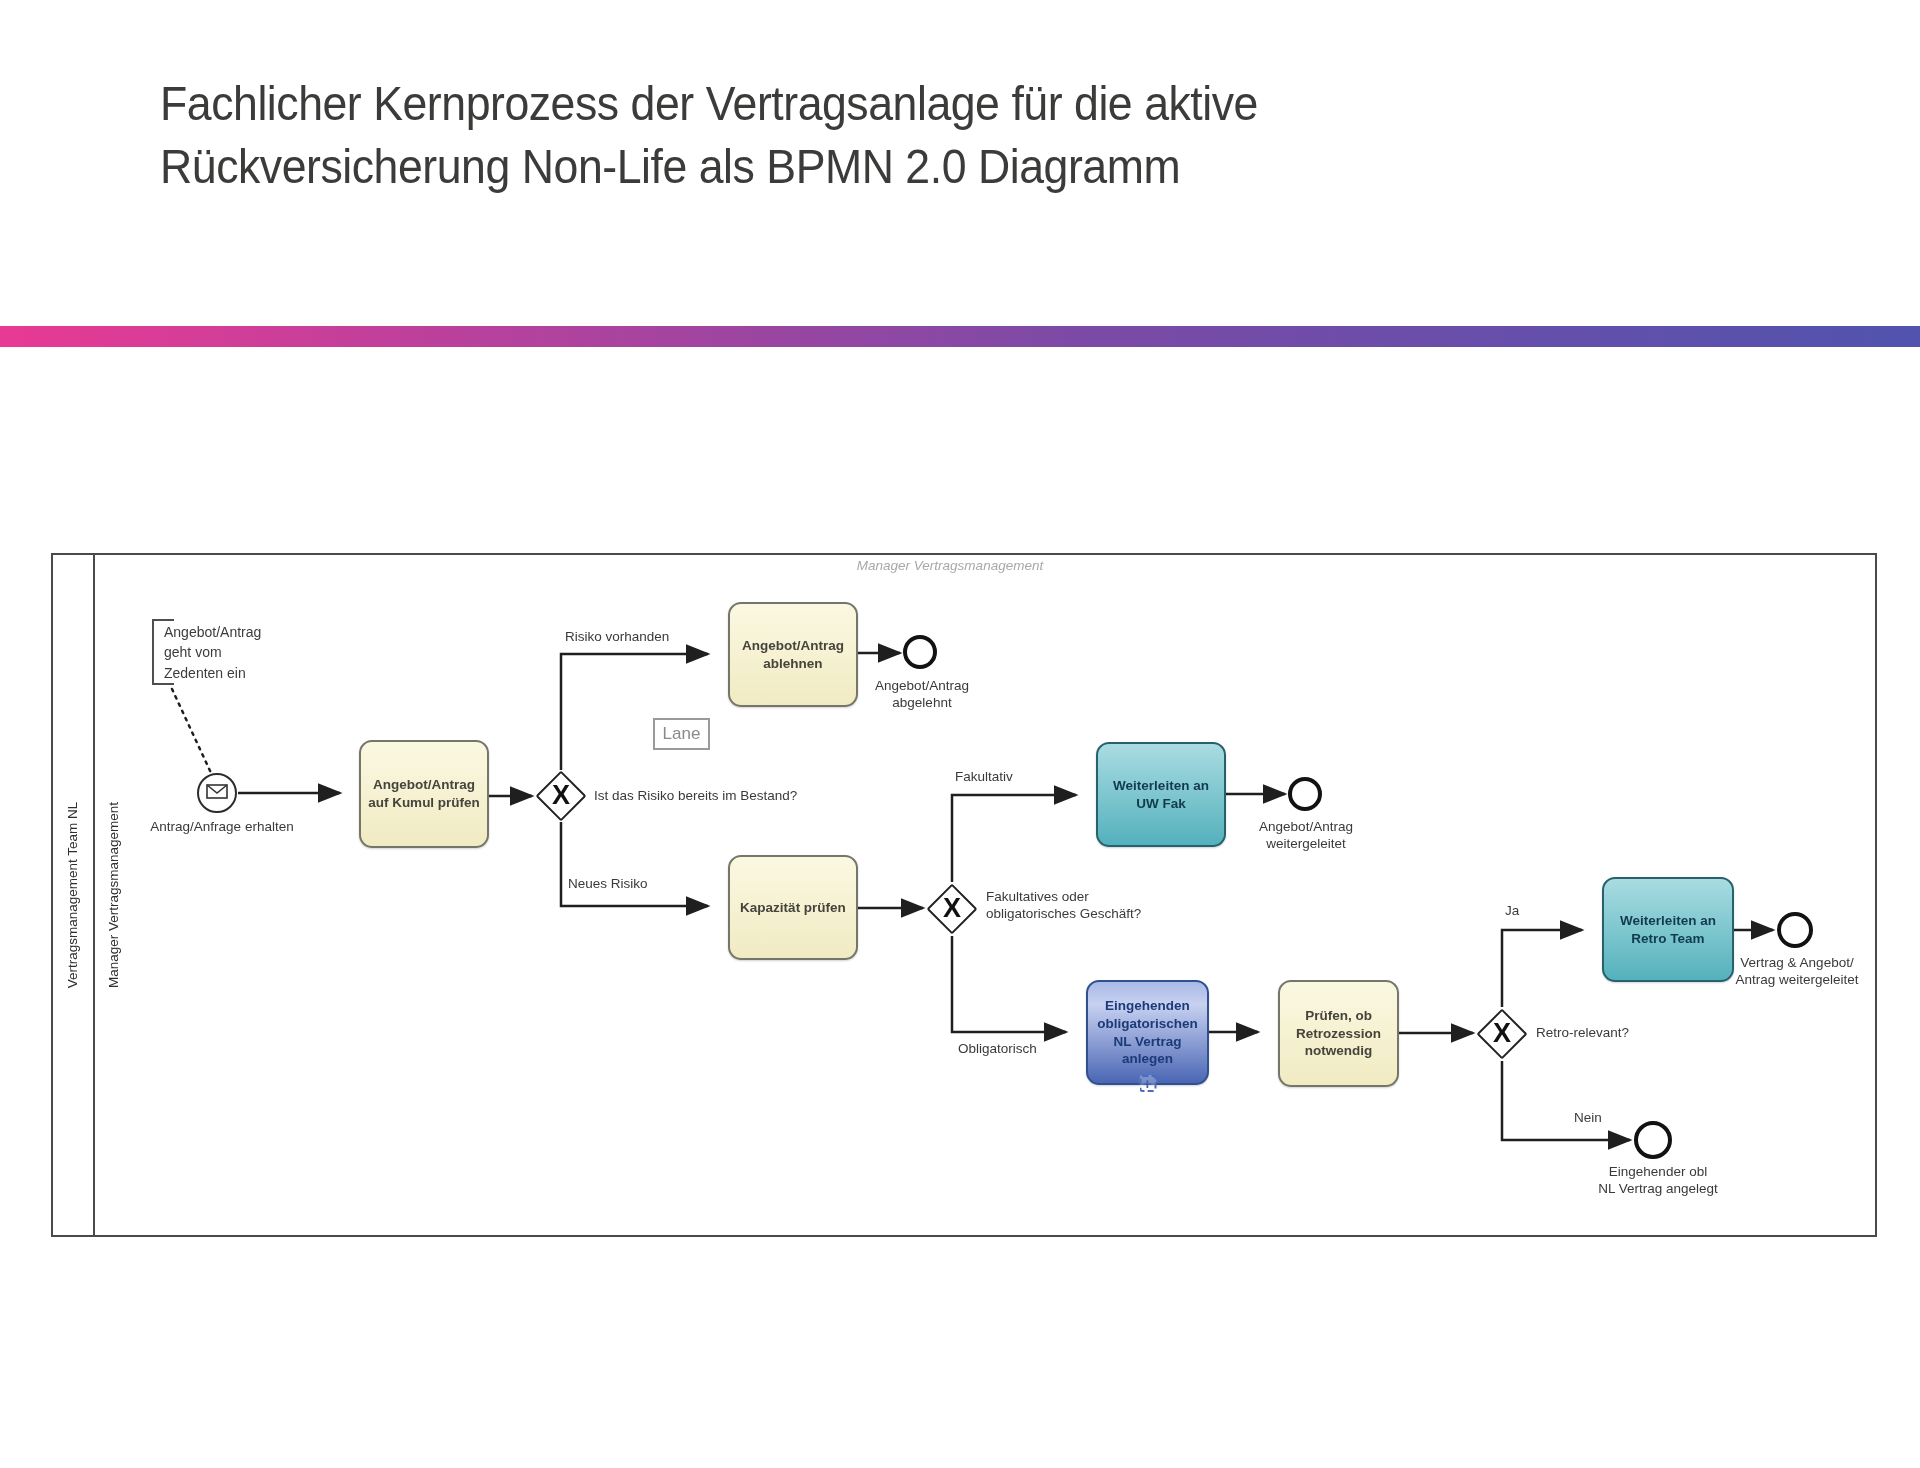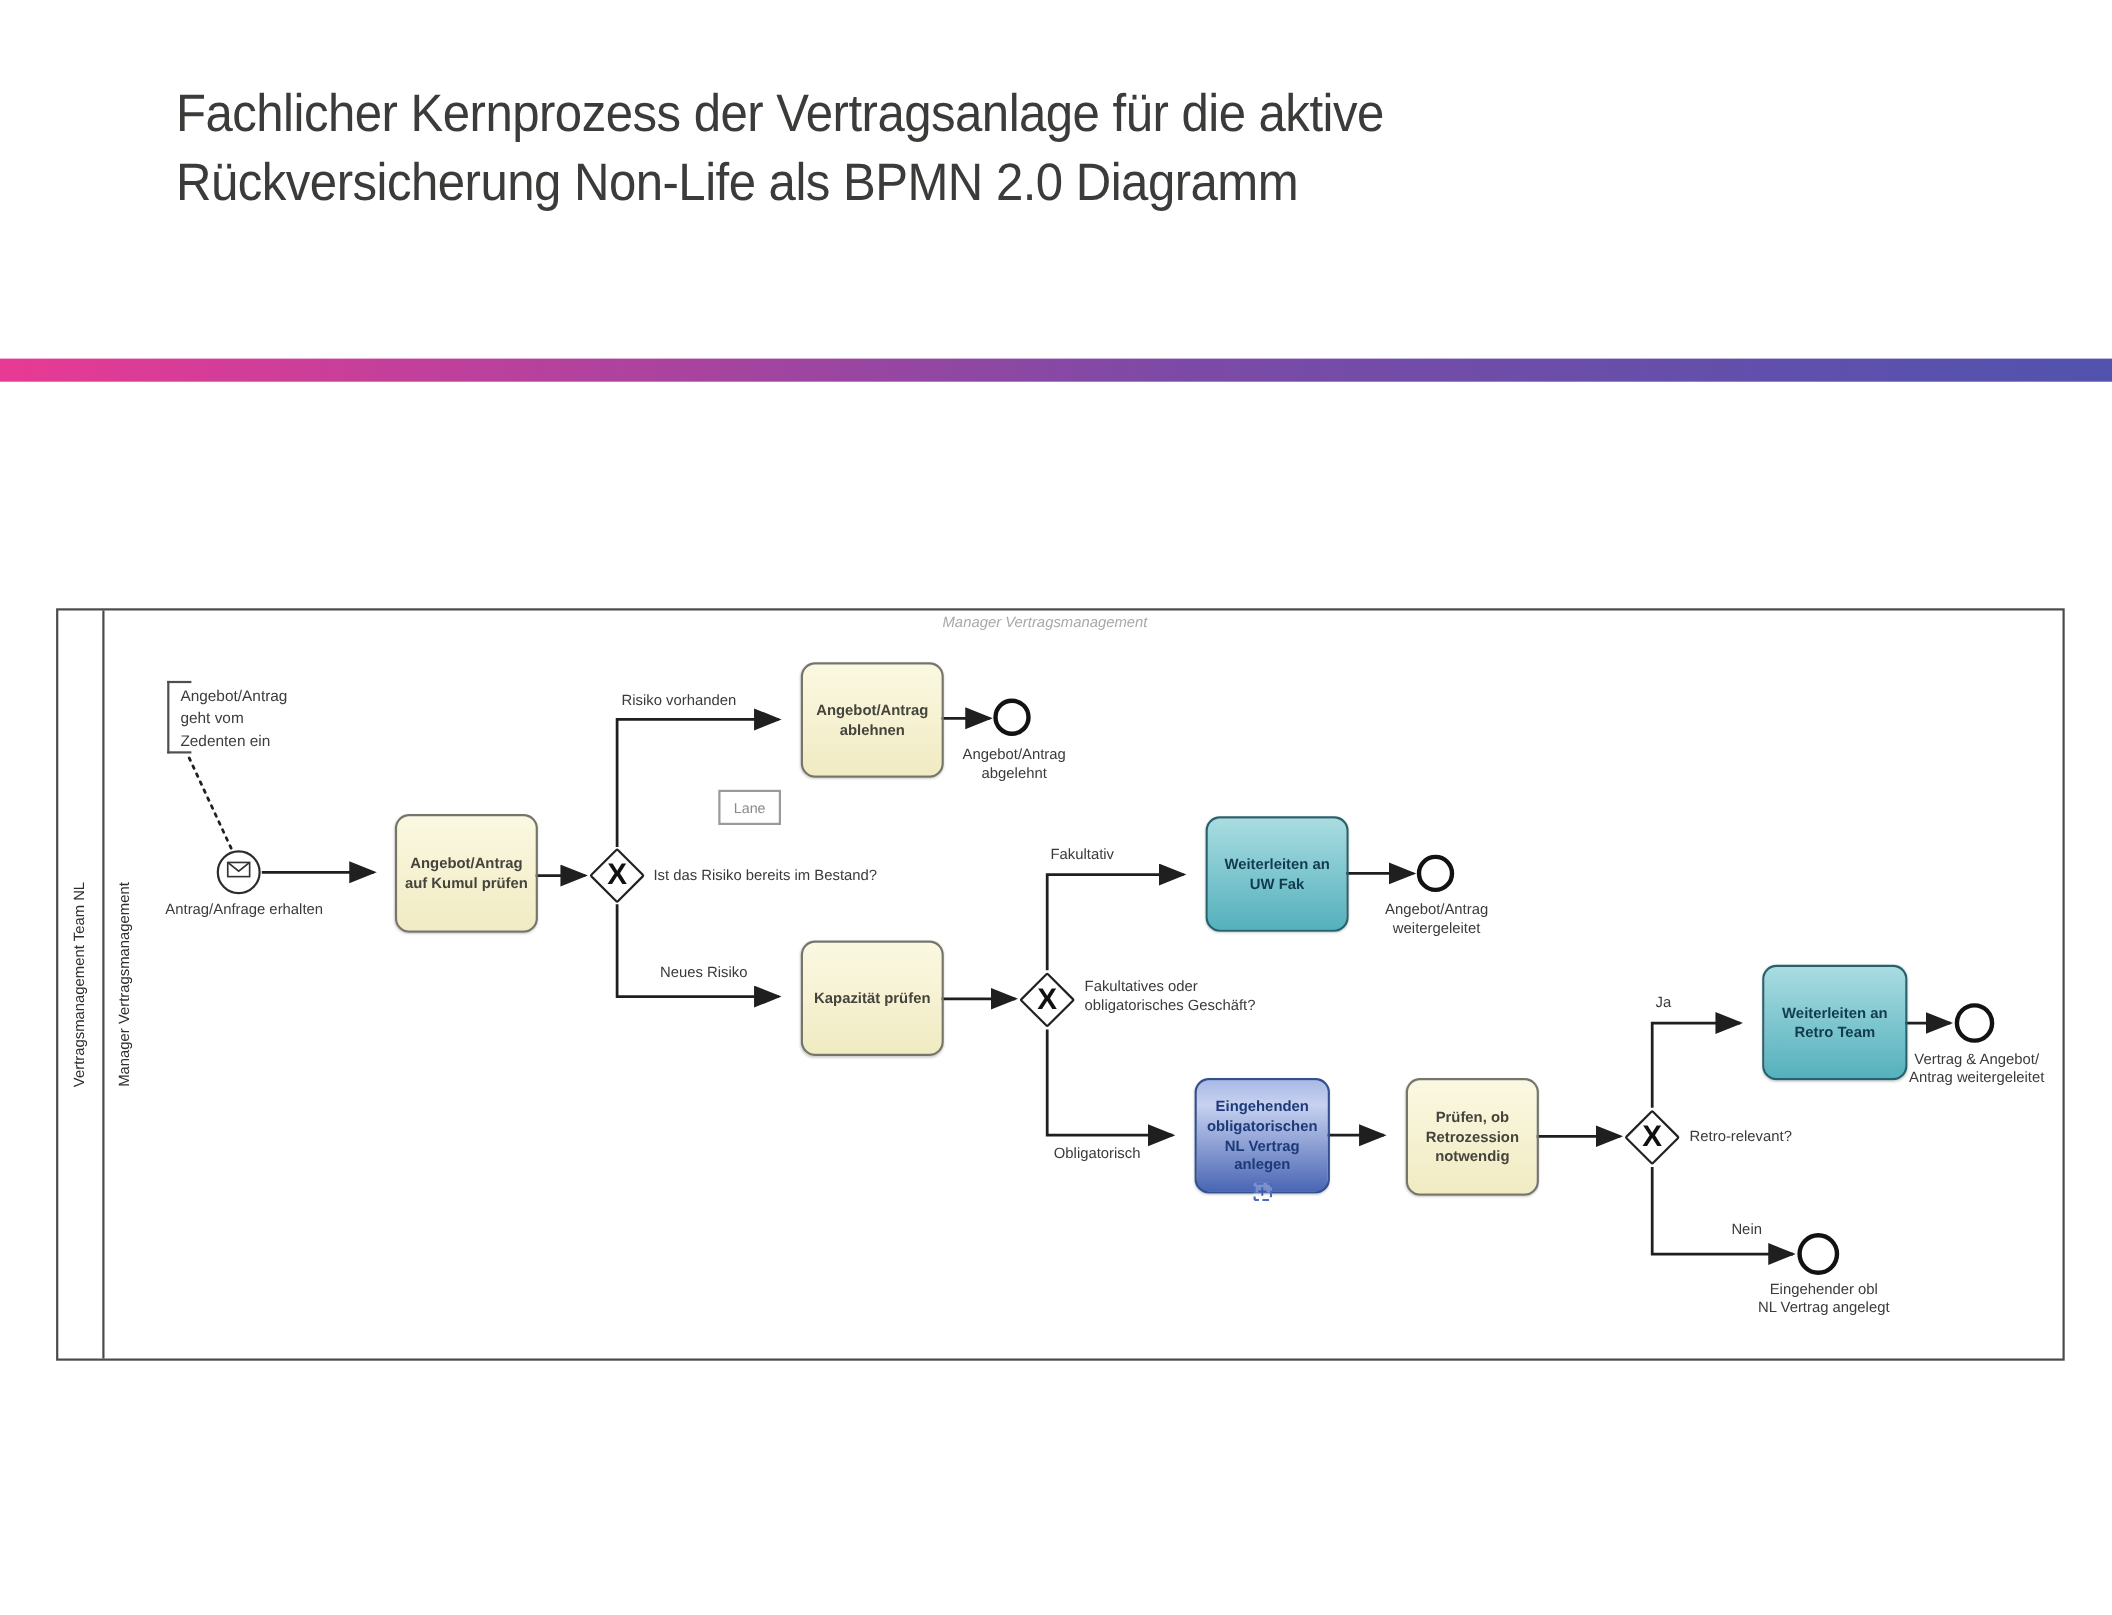--- a/index.html
+++ b/index.html
@@ -32,7 +32,7 @@
   .lane-tag { position:absolute; left:653px; top:718px; width:57px; height:32px;
     border:2px solid #9a9a9a; box-sizing:border-box; background:#fff;
     display:flex; align-items:center; justify-content:center;
-    font-size:13px; color:#8a8a8a; }
+    font-size:17px; color:#8a8a8a; }
 
   
   svg.connectors { position:absolute; left:0; top:0; pointer-events:none; }

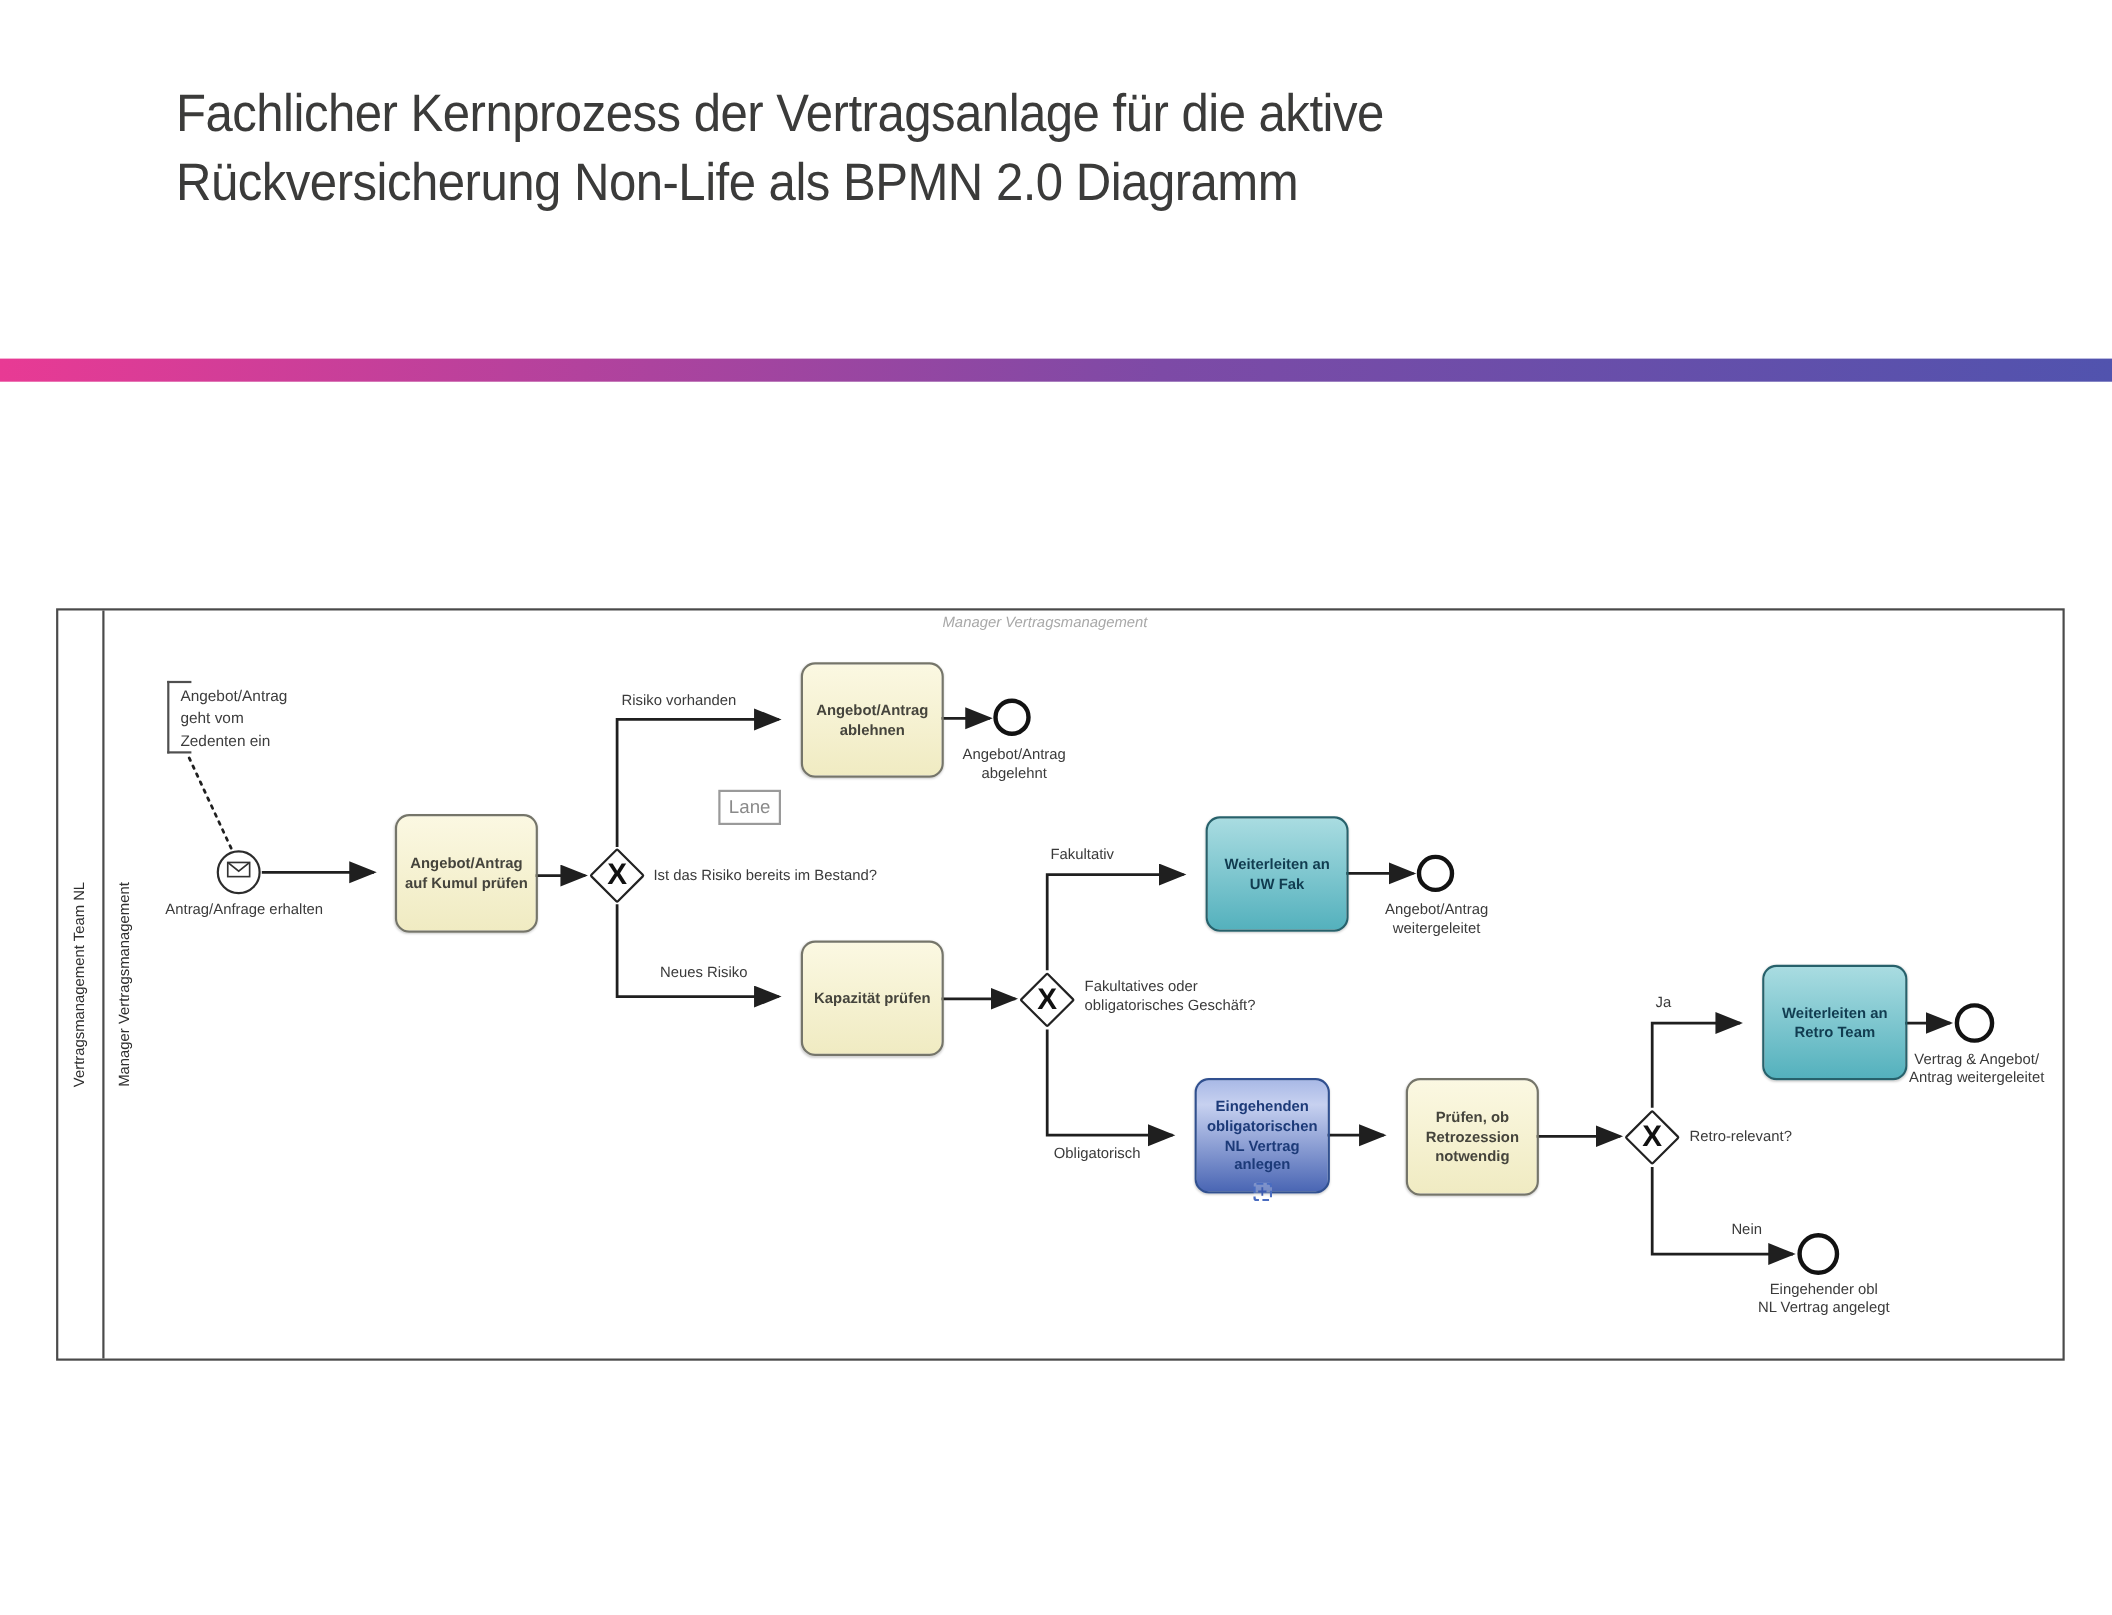--- a/index.html
+++ b/index.html
@@ -216,7 +216,7 @@
 
   <div class="flow-label" style="left:565px; top:629px;">Risiko vorhanden</div>
   <div class="flow-label" style="left:594px; top:788px;">Ist das Risiko bereits im Bestand?</div>
-  <div class="flow-label" style="left:600px; top:876px;">Neues Risiko</div>
+  <div class="flow-label" style="left:568px; top:876px;">Neues Risiko</div>
   <div class="flow-label" style="left:955px; top:769px;">Fakultativ</div>
   <div class="flow-label" style="left:986px; top:889px;">
     <span>Fakultatives oder</span><br>

